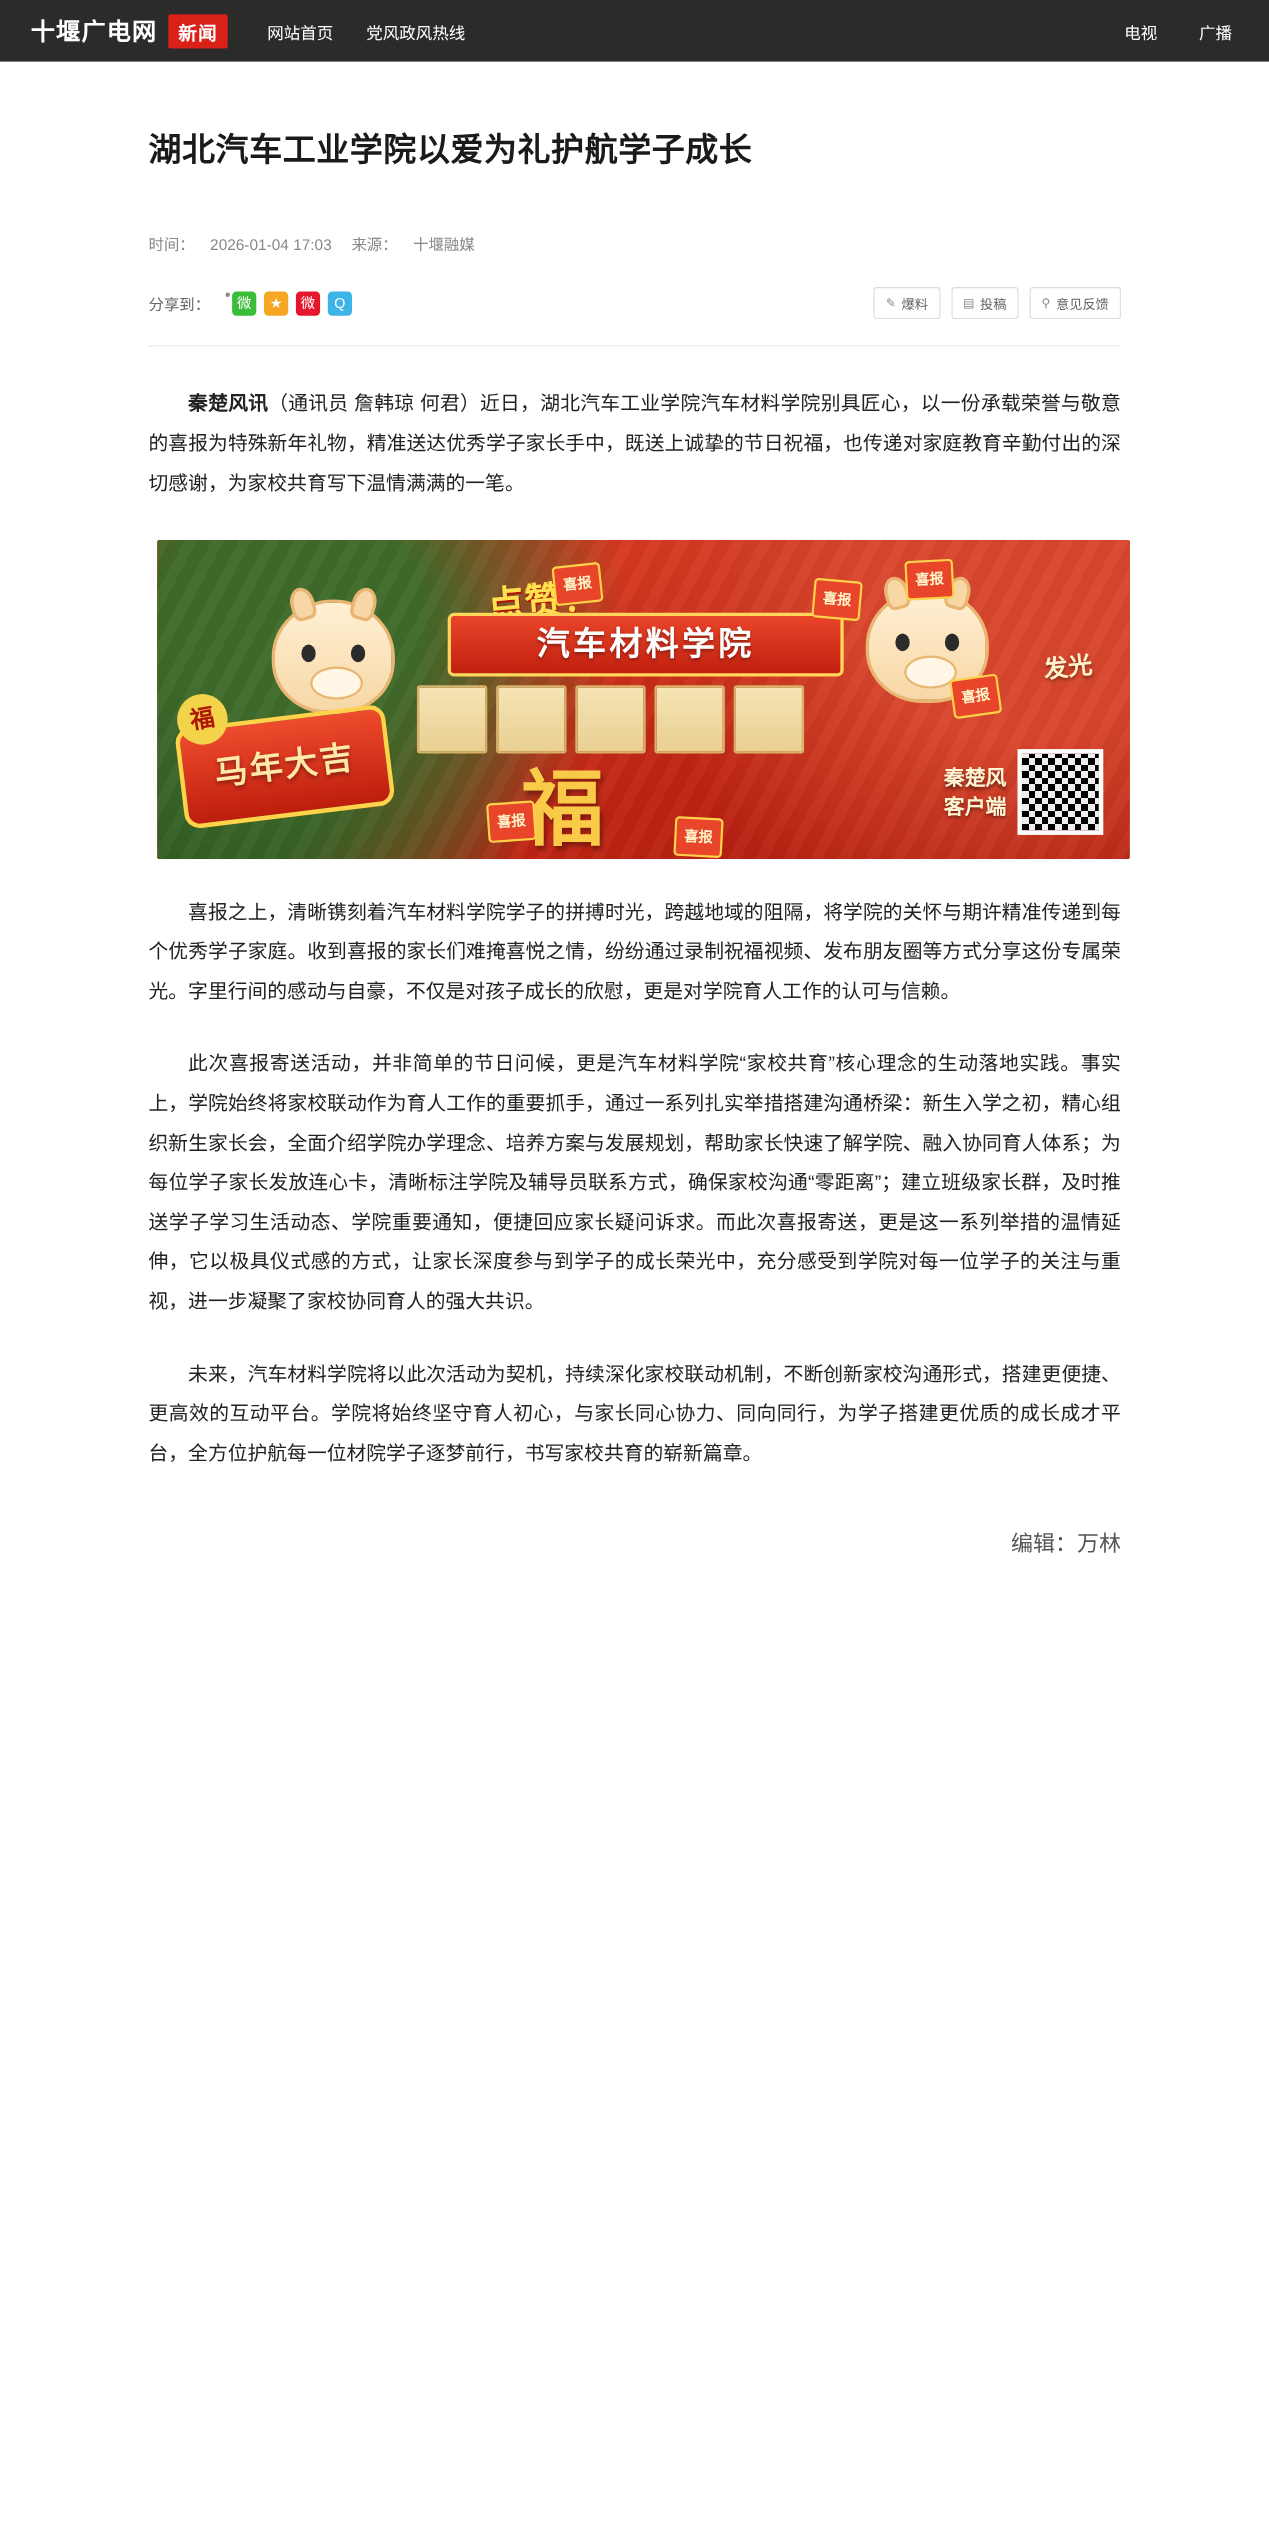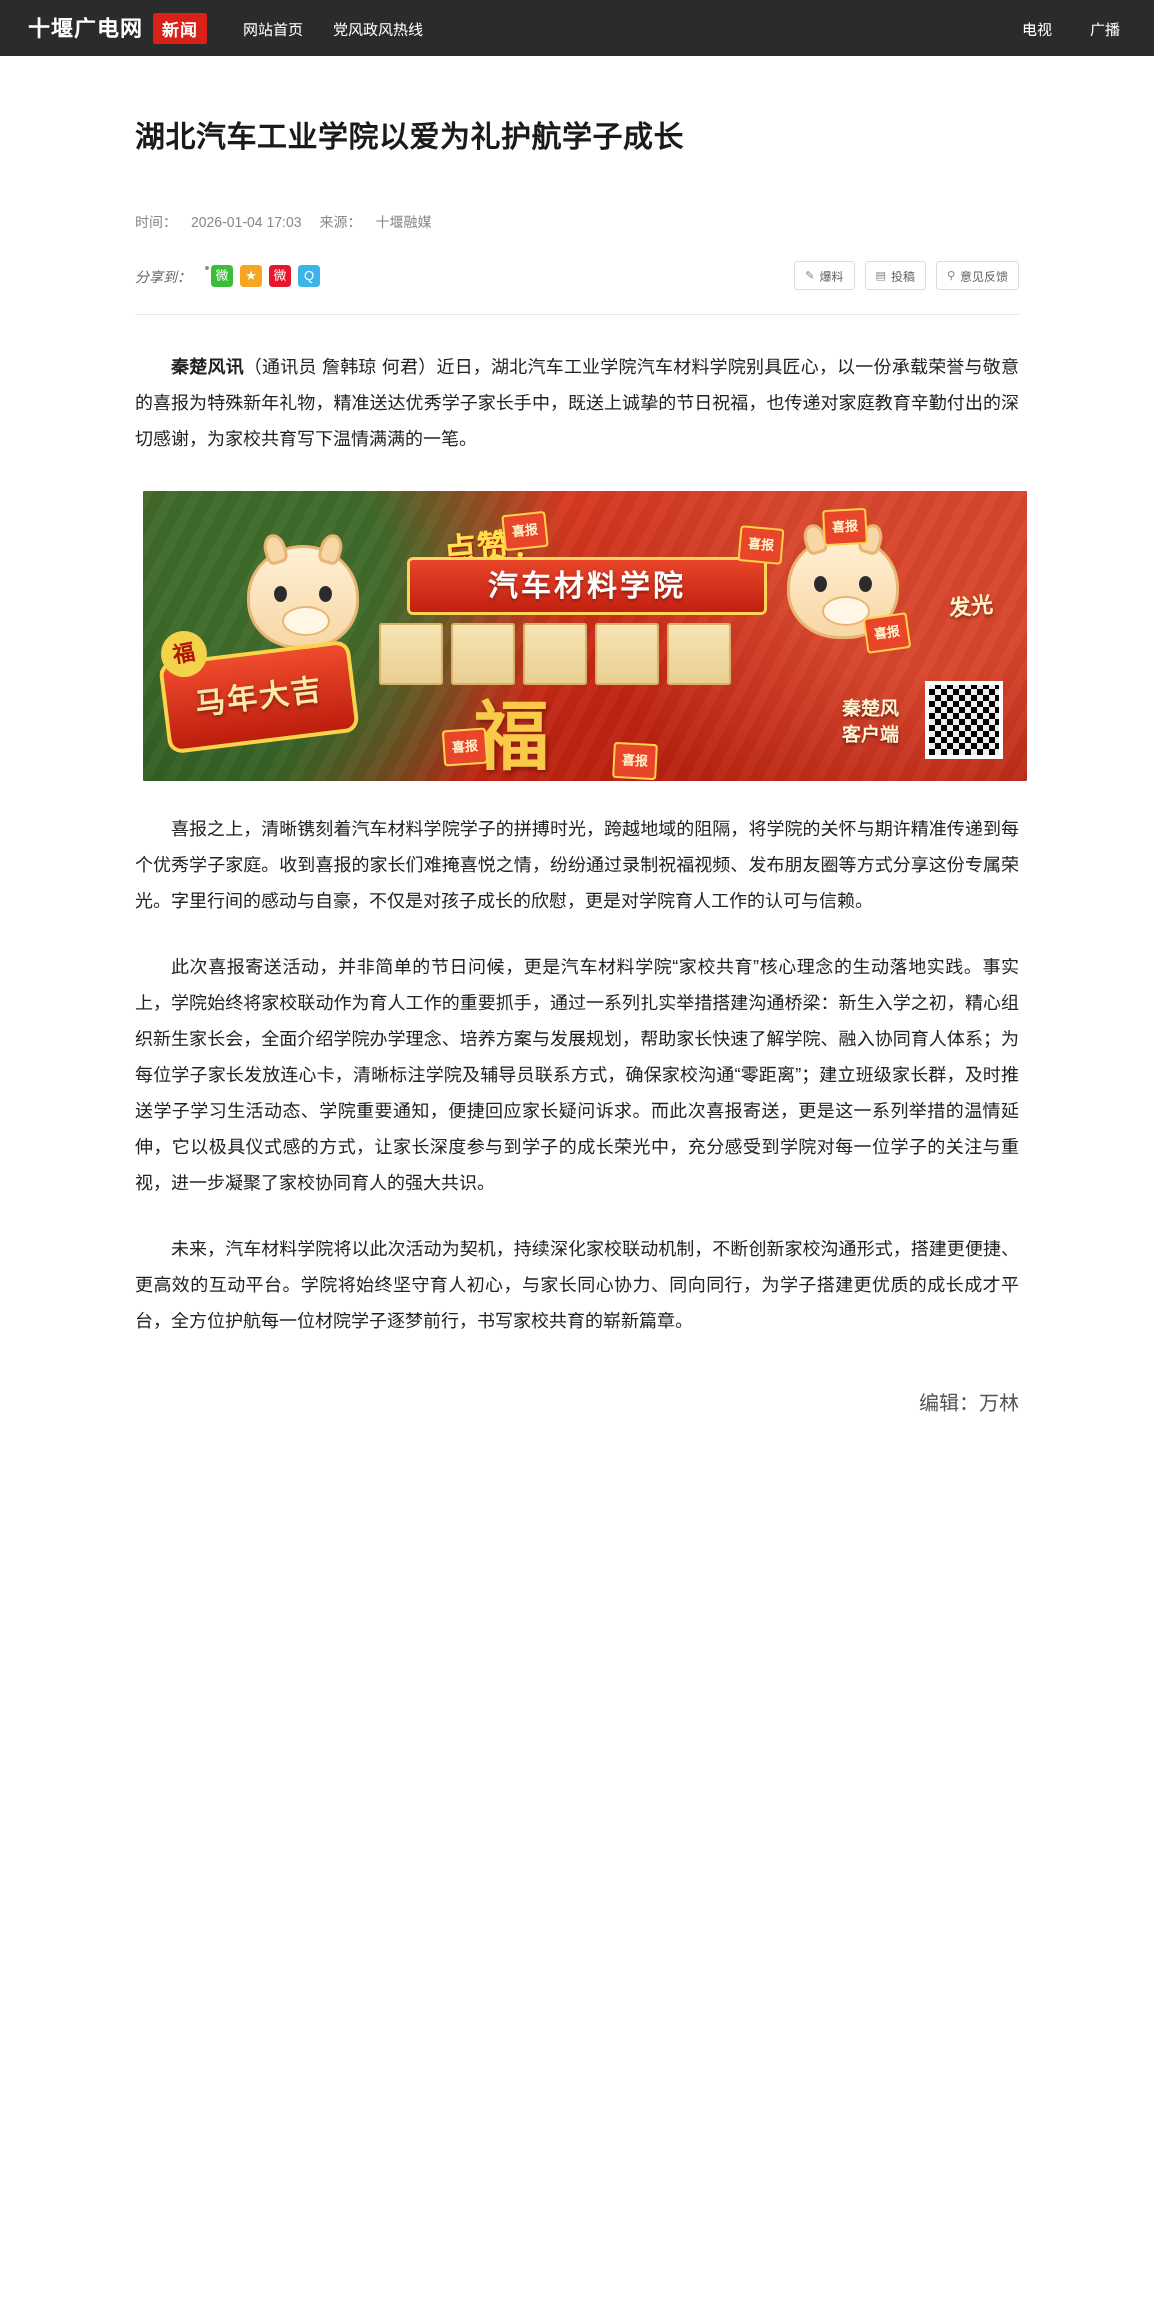--- a/index.html
+++ b/index.html
@@ -122,7 +122,6 @@
     font-size: 14px;
     color: #666;
     margin-right: 14px;
-    font-style: italic;
   }
   .share-icons {
     display: flex;

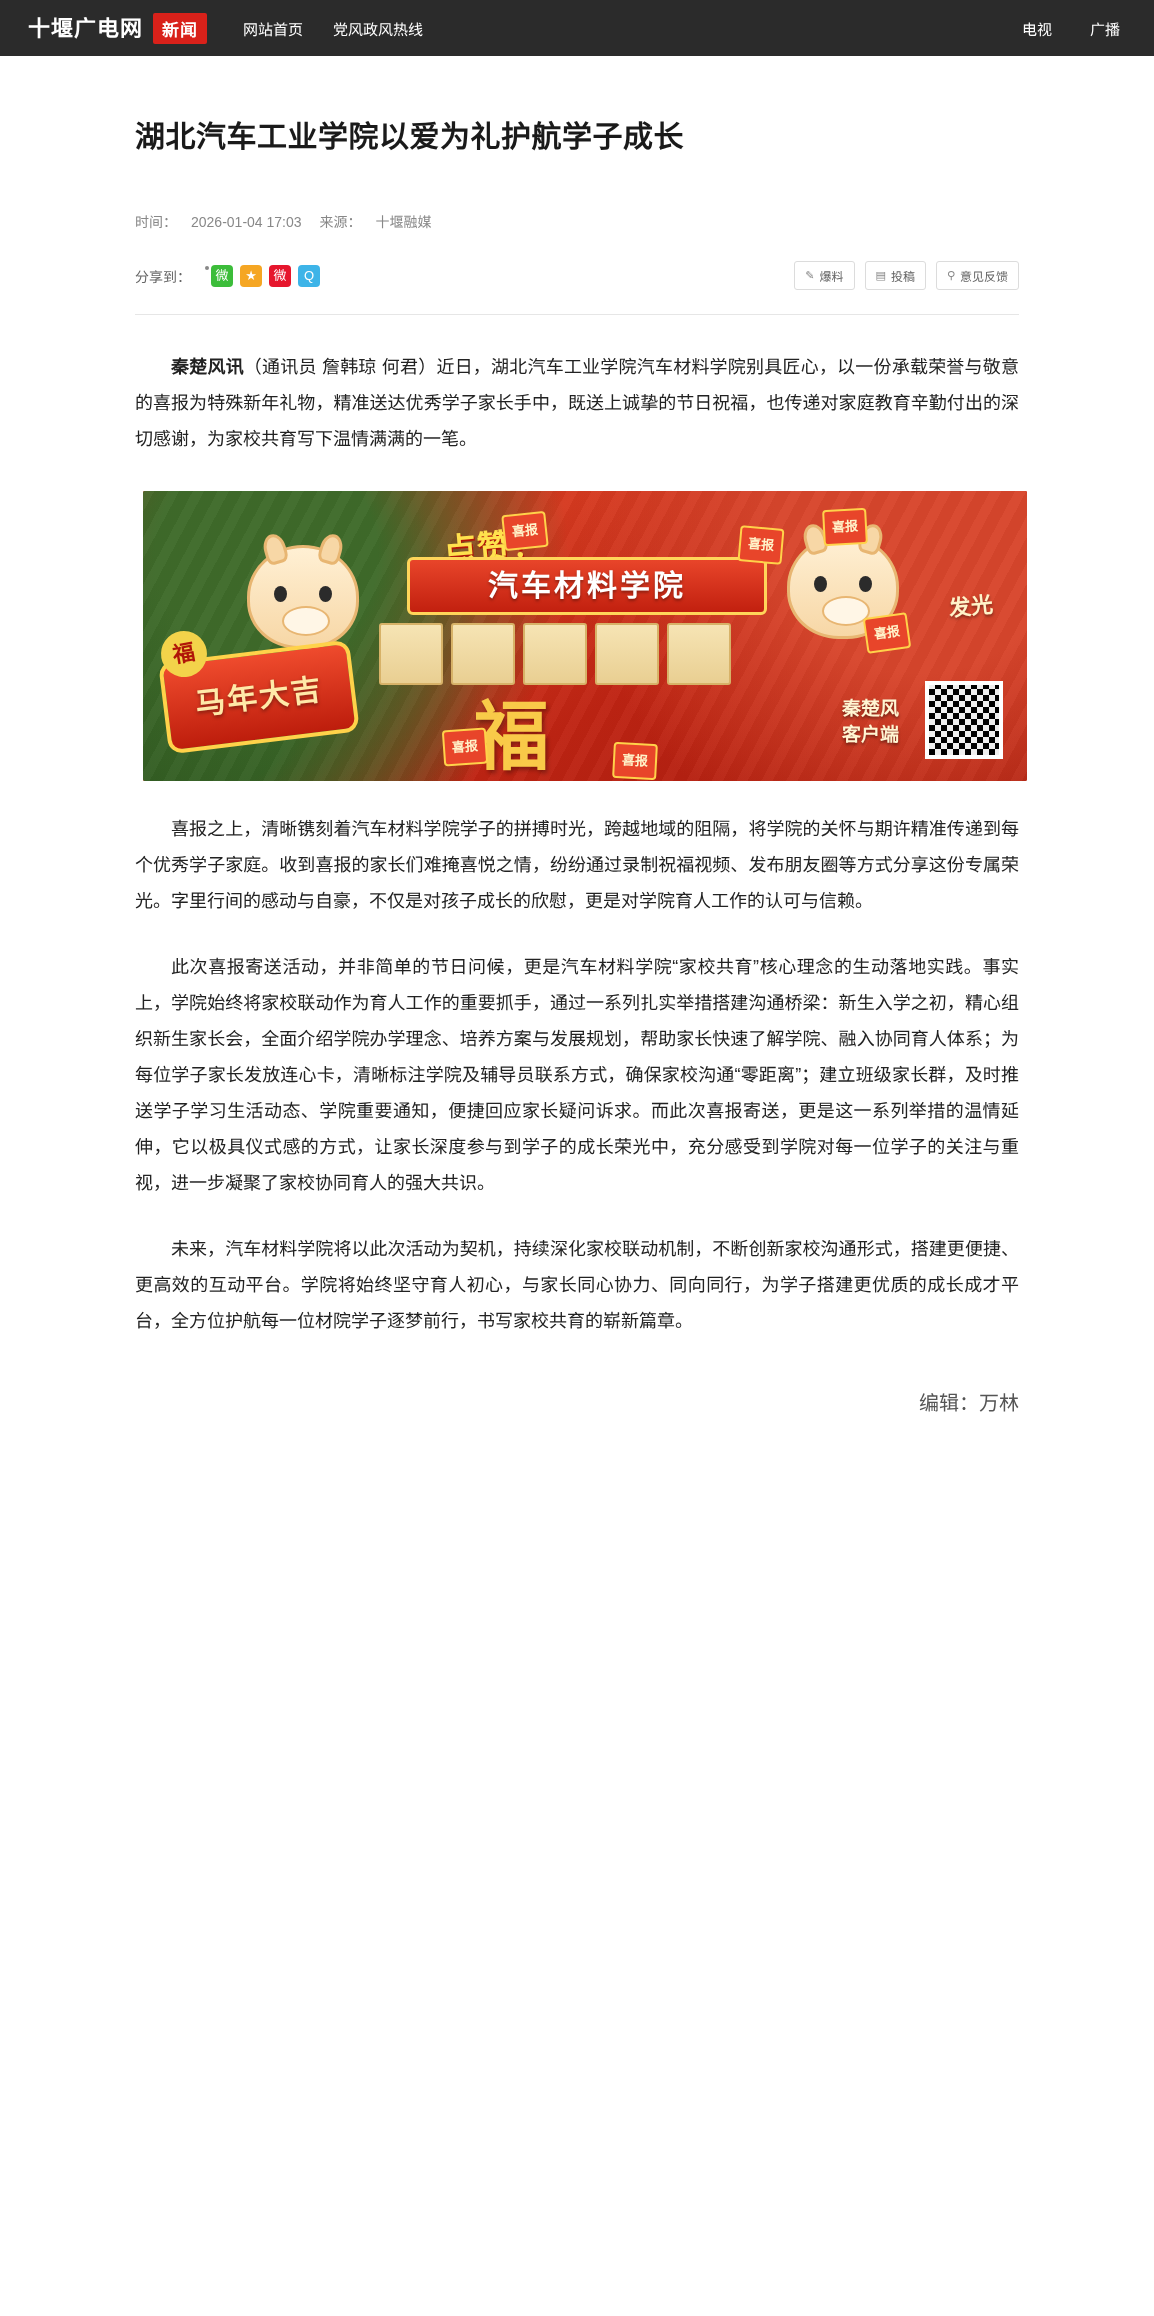--- a/index.html
+++ b/index.html
@@ -365,7 +365,7 @@
   }
   .fig-qr-label {
     position: absolute;
-    right: 128px;
+    right: 112px;
     bottom: 34px;
     color: #fff5d2;
     font-size: 19px;

